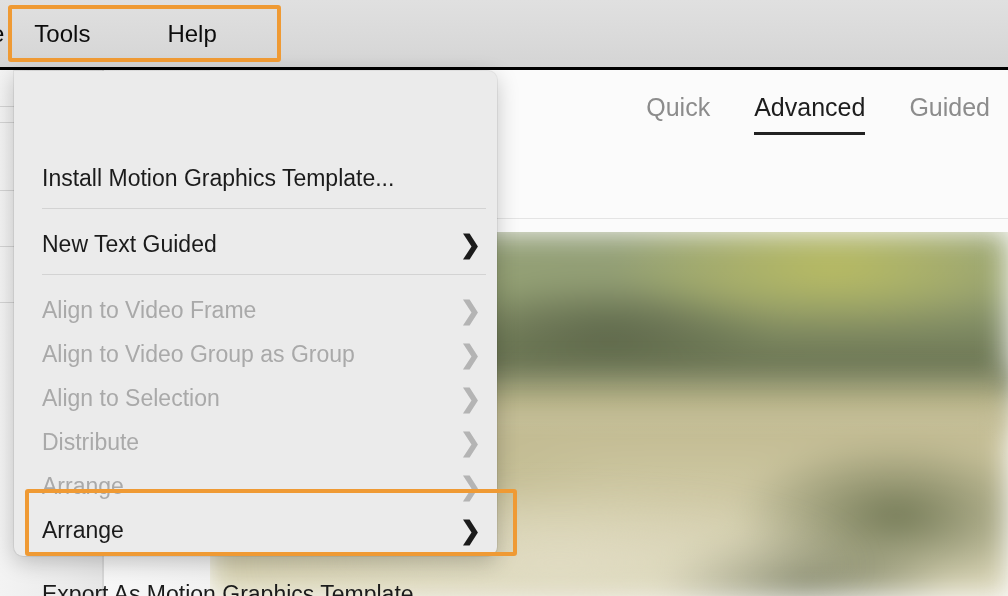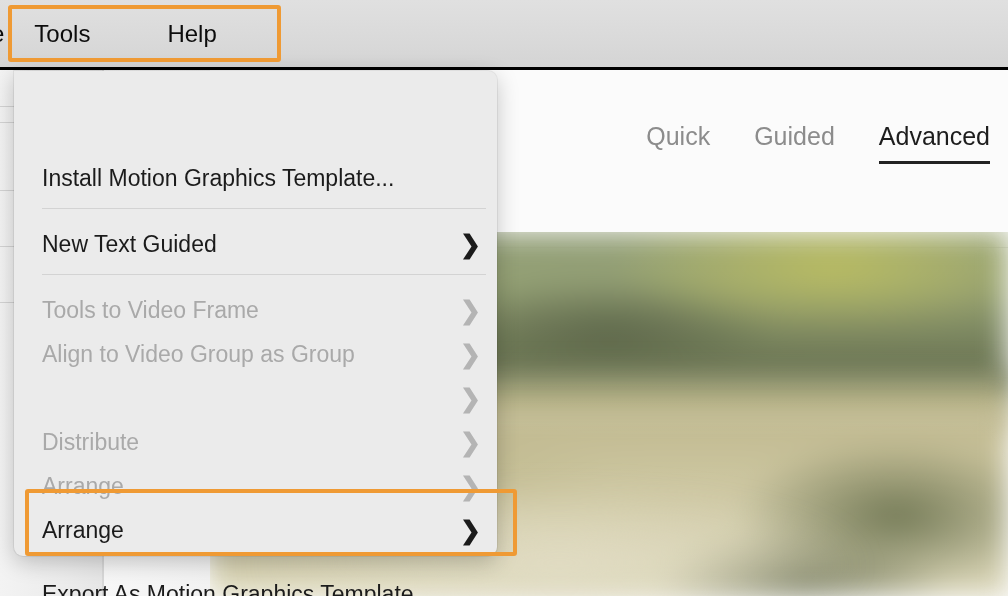--- a/index.html
+++ b/index.html
@@ -35,7 +35,6 @@
   .editor-panel {
     position: absolute; left: 210px; top: 70px; right: 0; height: 162px;
     background: #fbfbfb;
-    margin-top: 29px;
   }
   .tabs-row {
     position: absolute; left: 0; right: 0; top: 0; height: 78px;

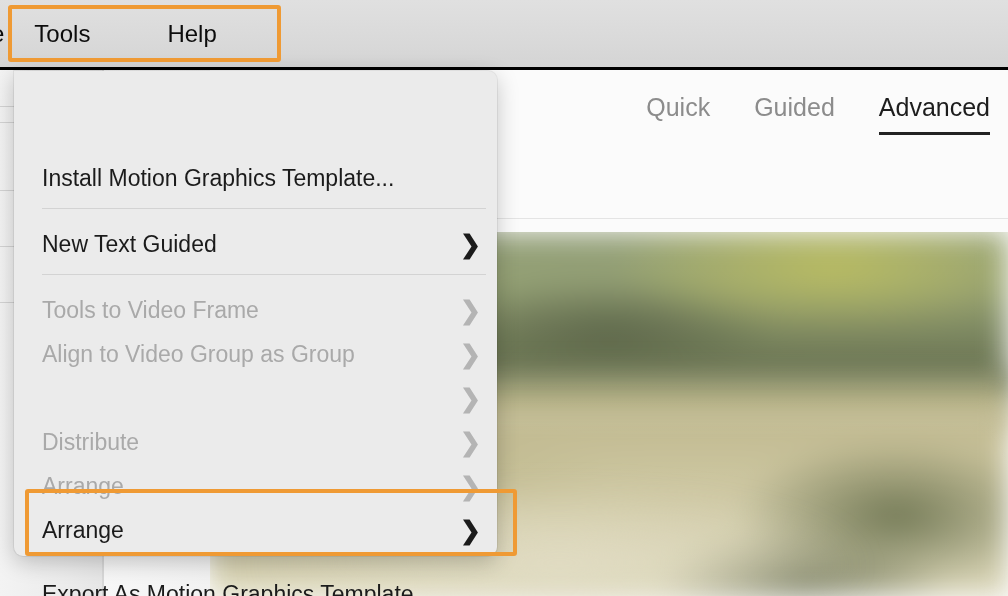--- a/index.html
+++ b/index.html
@@ -173,8 +173,8 @@
   <div class="editor-panel">
     <div class="tabs-row">
       <div class="tab">Quick</div>
+      <div class="tab active">Advanced</div>
       <div class="tab">Guided</div>
-      <div class="tab active">Advanced</div>
     </div>
     <div class="panel-divider"></div>
   </div>

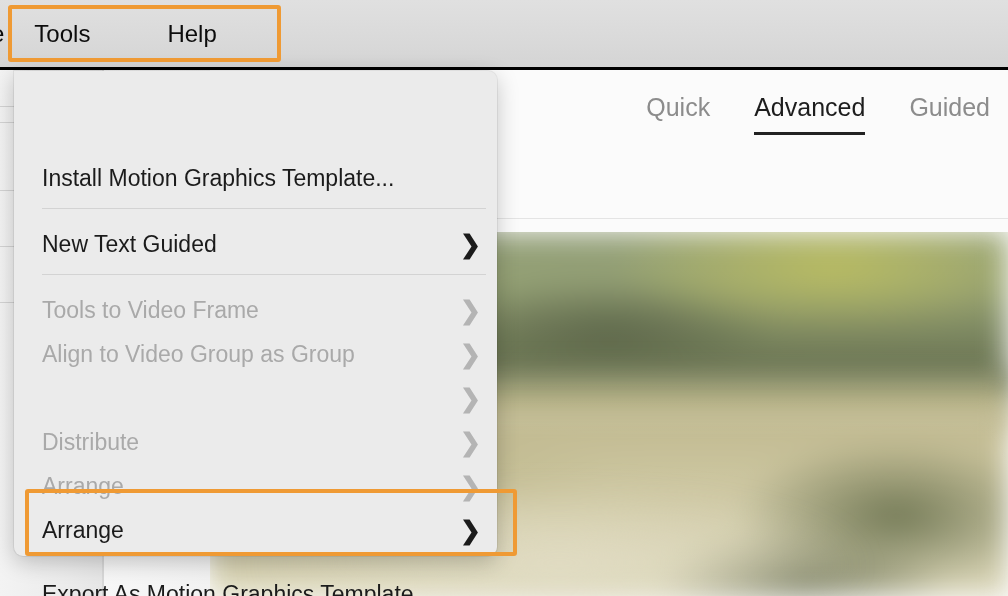--- a/index.html
+++ b/index.html
@@ -218,7 +218,7 @@
   <div class="menu-sep" style="top:203px"></div>
 
   <div class="menu-item disabled" style="top:217px">
-    <span>Tools to Video Frame</span>
+    <span>Align to Video Frame</span>
     <span class="chev">❯</span>
   </div>
 

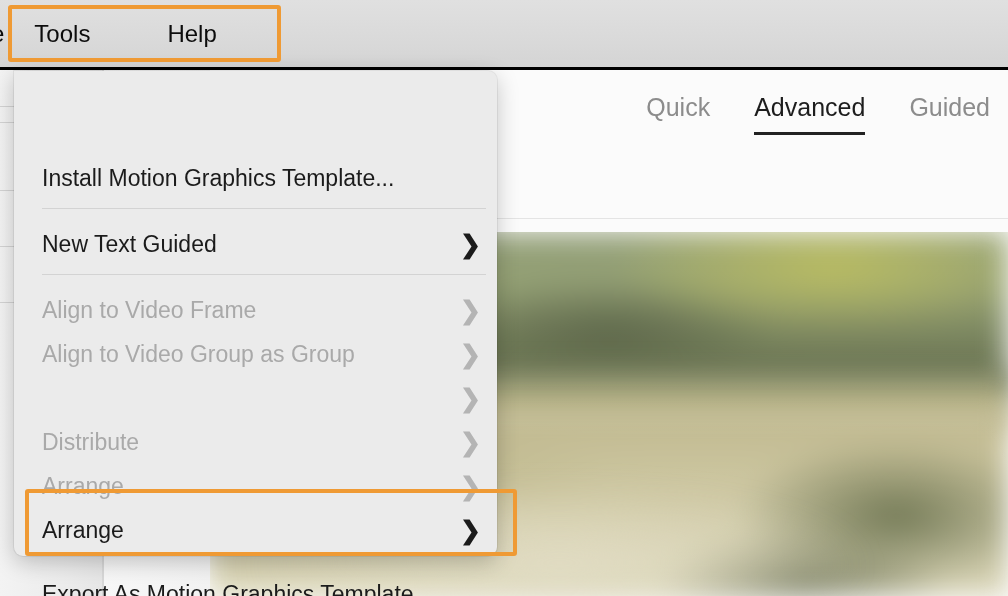--- a/index.html
+++ b/index.html
@@ -228,6 +228,7 @@
   </div>
 
   <div class="menu-item disabled" style="top:305px">
+    <span>Align to Selection</span>
     <span class="chev">❯</span>
   </div>
 

